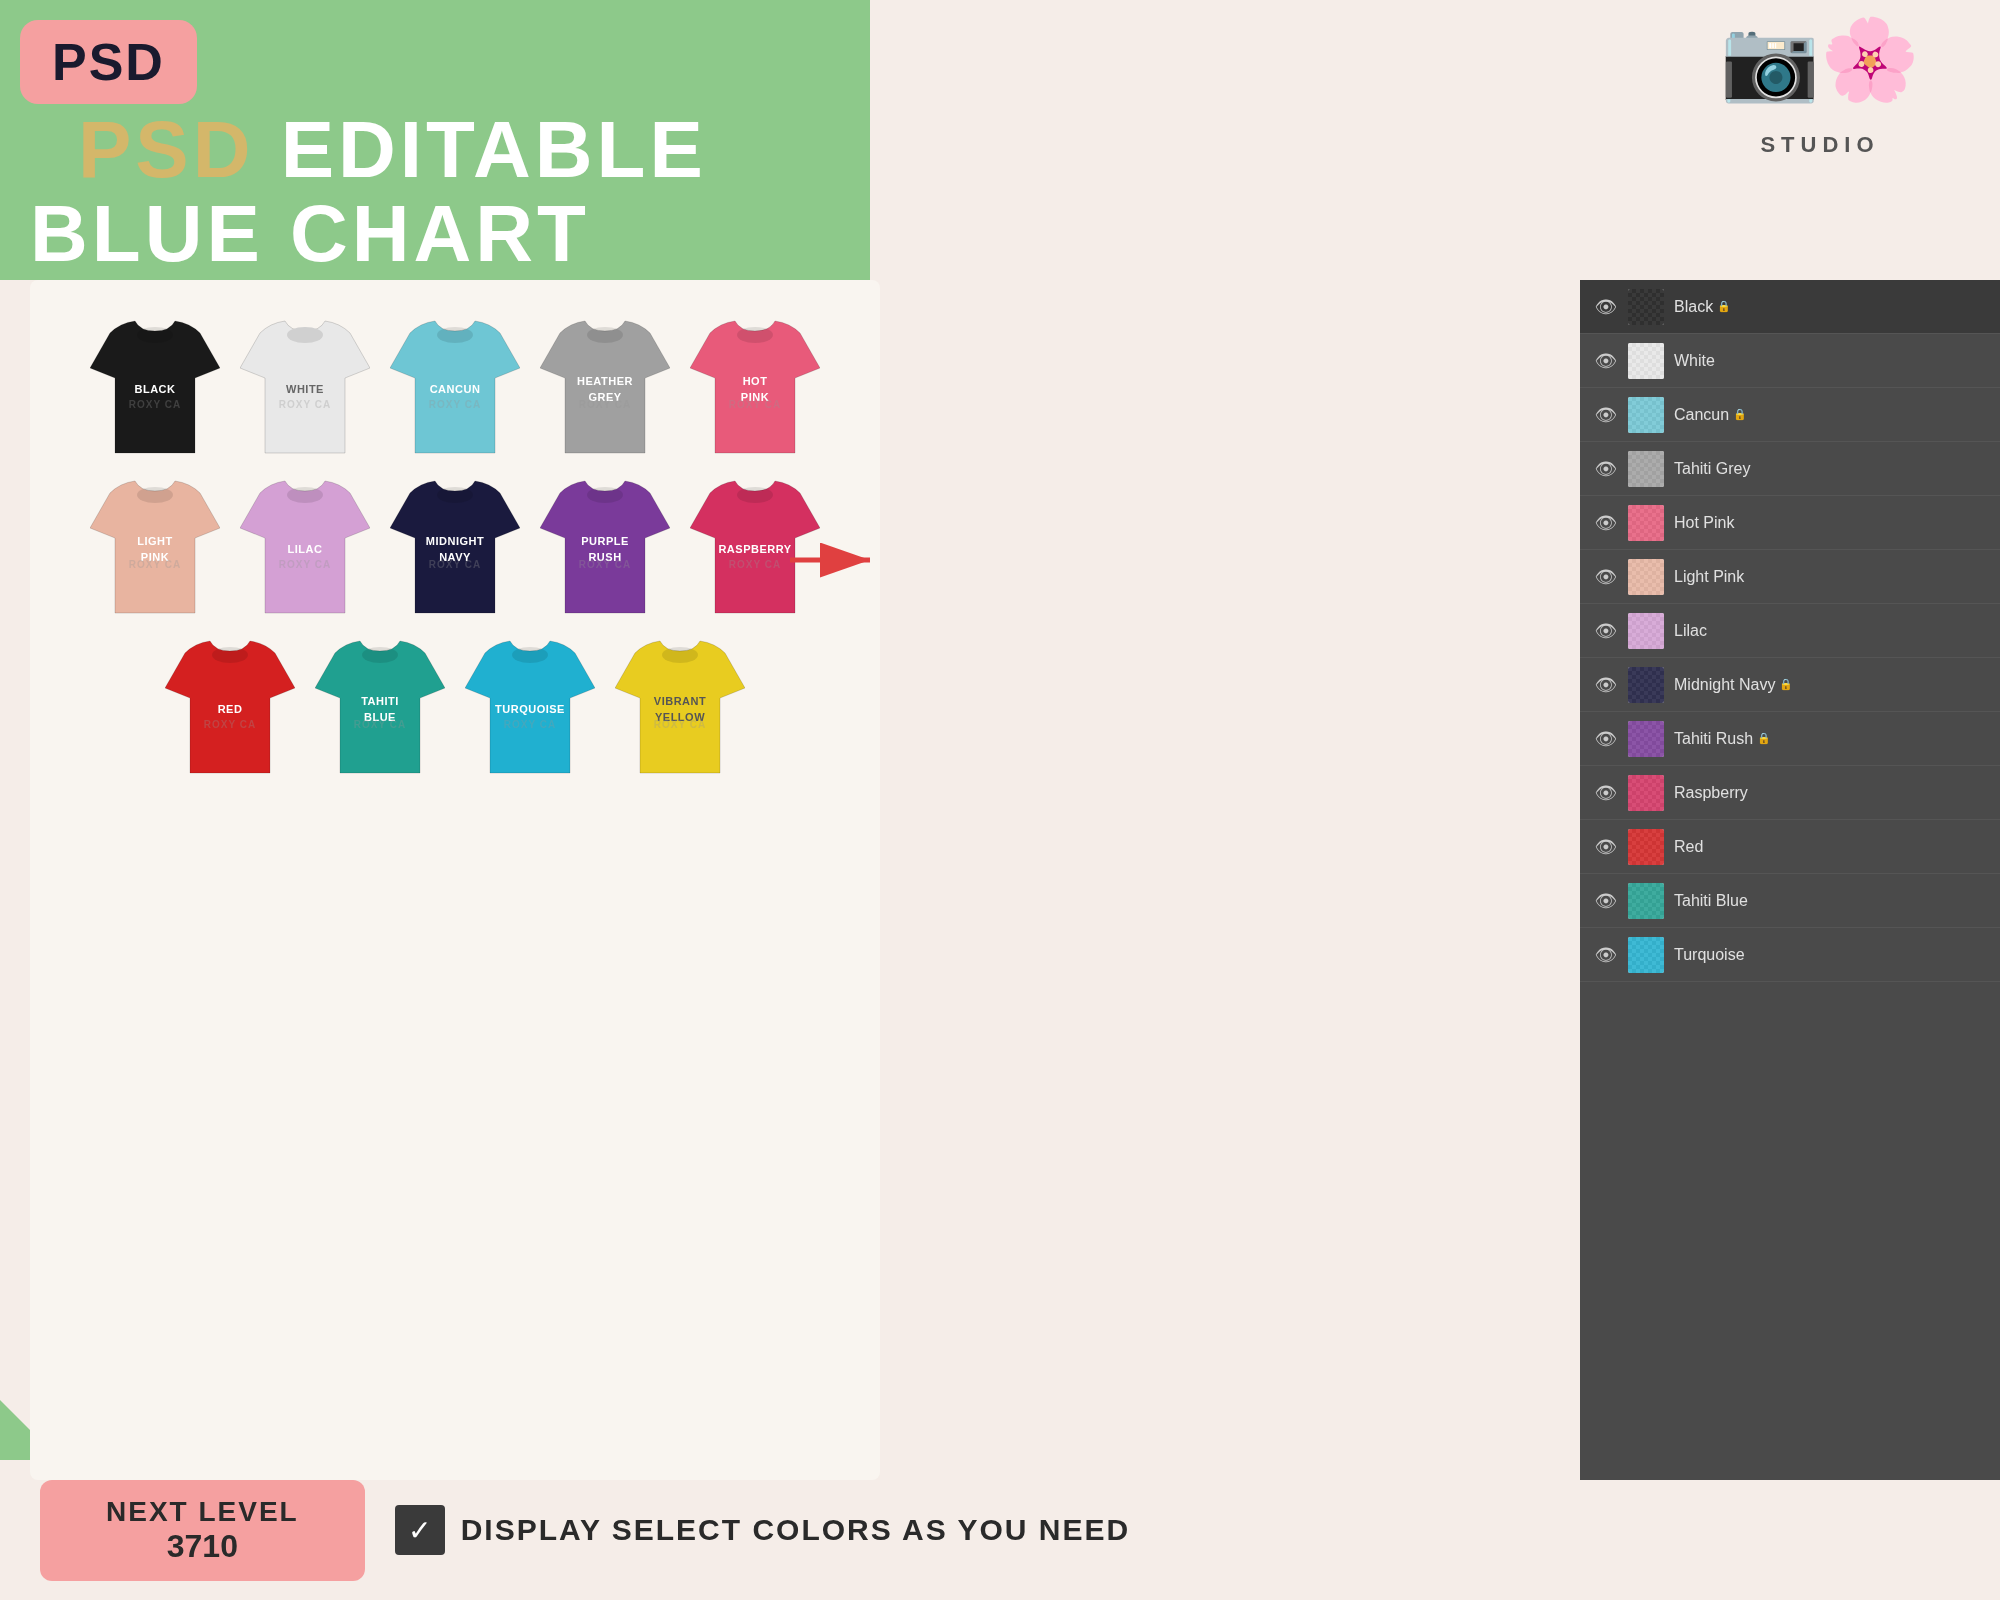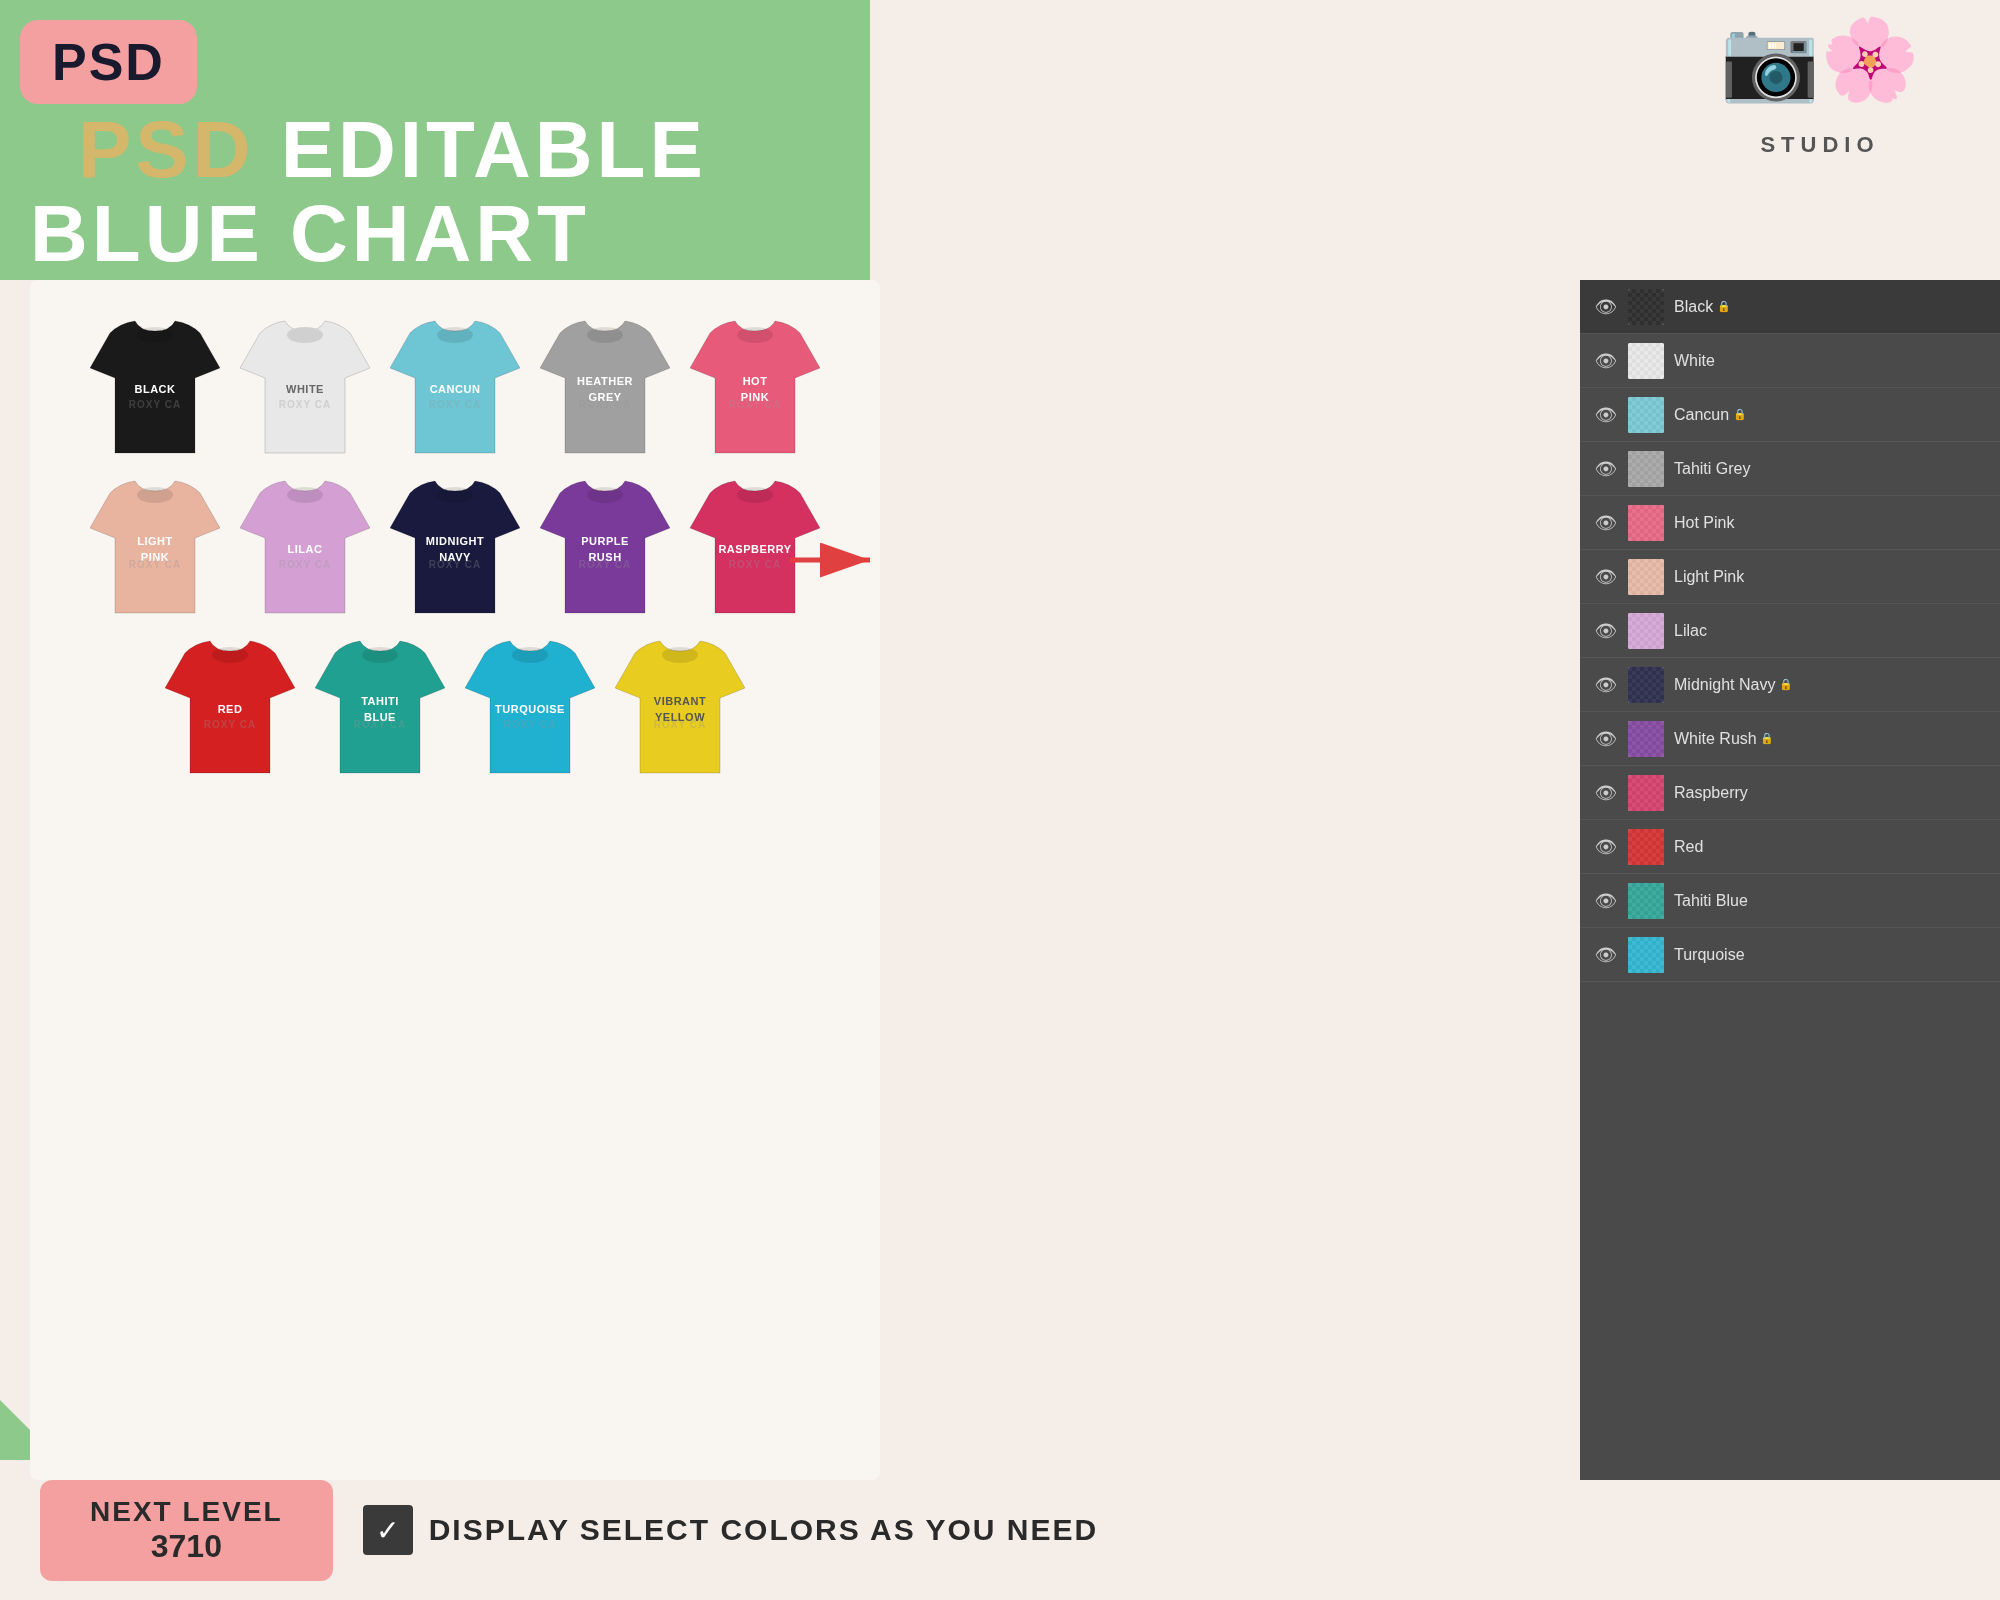--- a/index.html
+++ b/index.html
@@ -529,7 +529,7 @@
       <div class="layer-thumb">
         <div class="layer-thumb-color" style="background-color: rgb(122, 58, 154);"></div>
       </div>
-      <div class="layer-name">White Rush</div>
+      <div class="layer-name">Tahiti Rush</div>
       <div class="layer-lock">🔒</div>
     </div>
     <div class="layer-item">

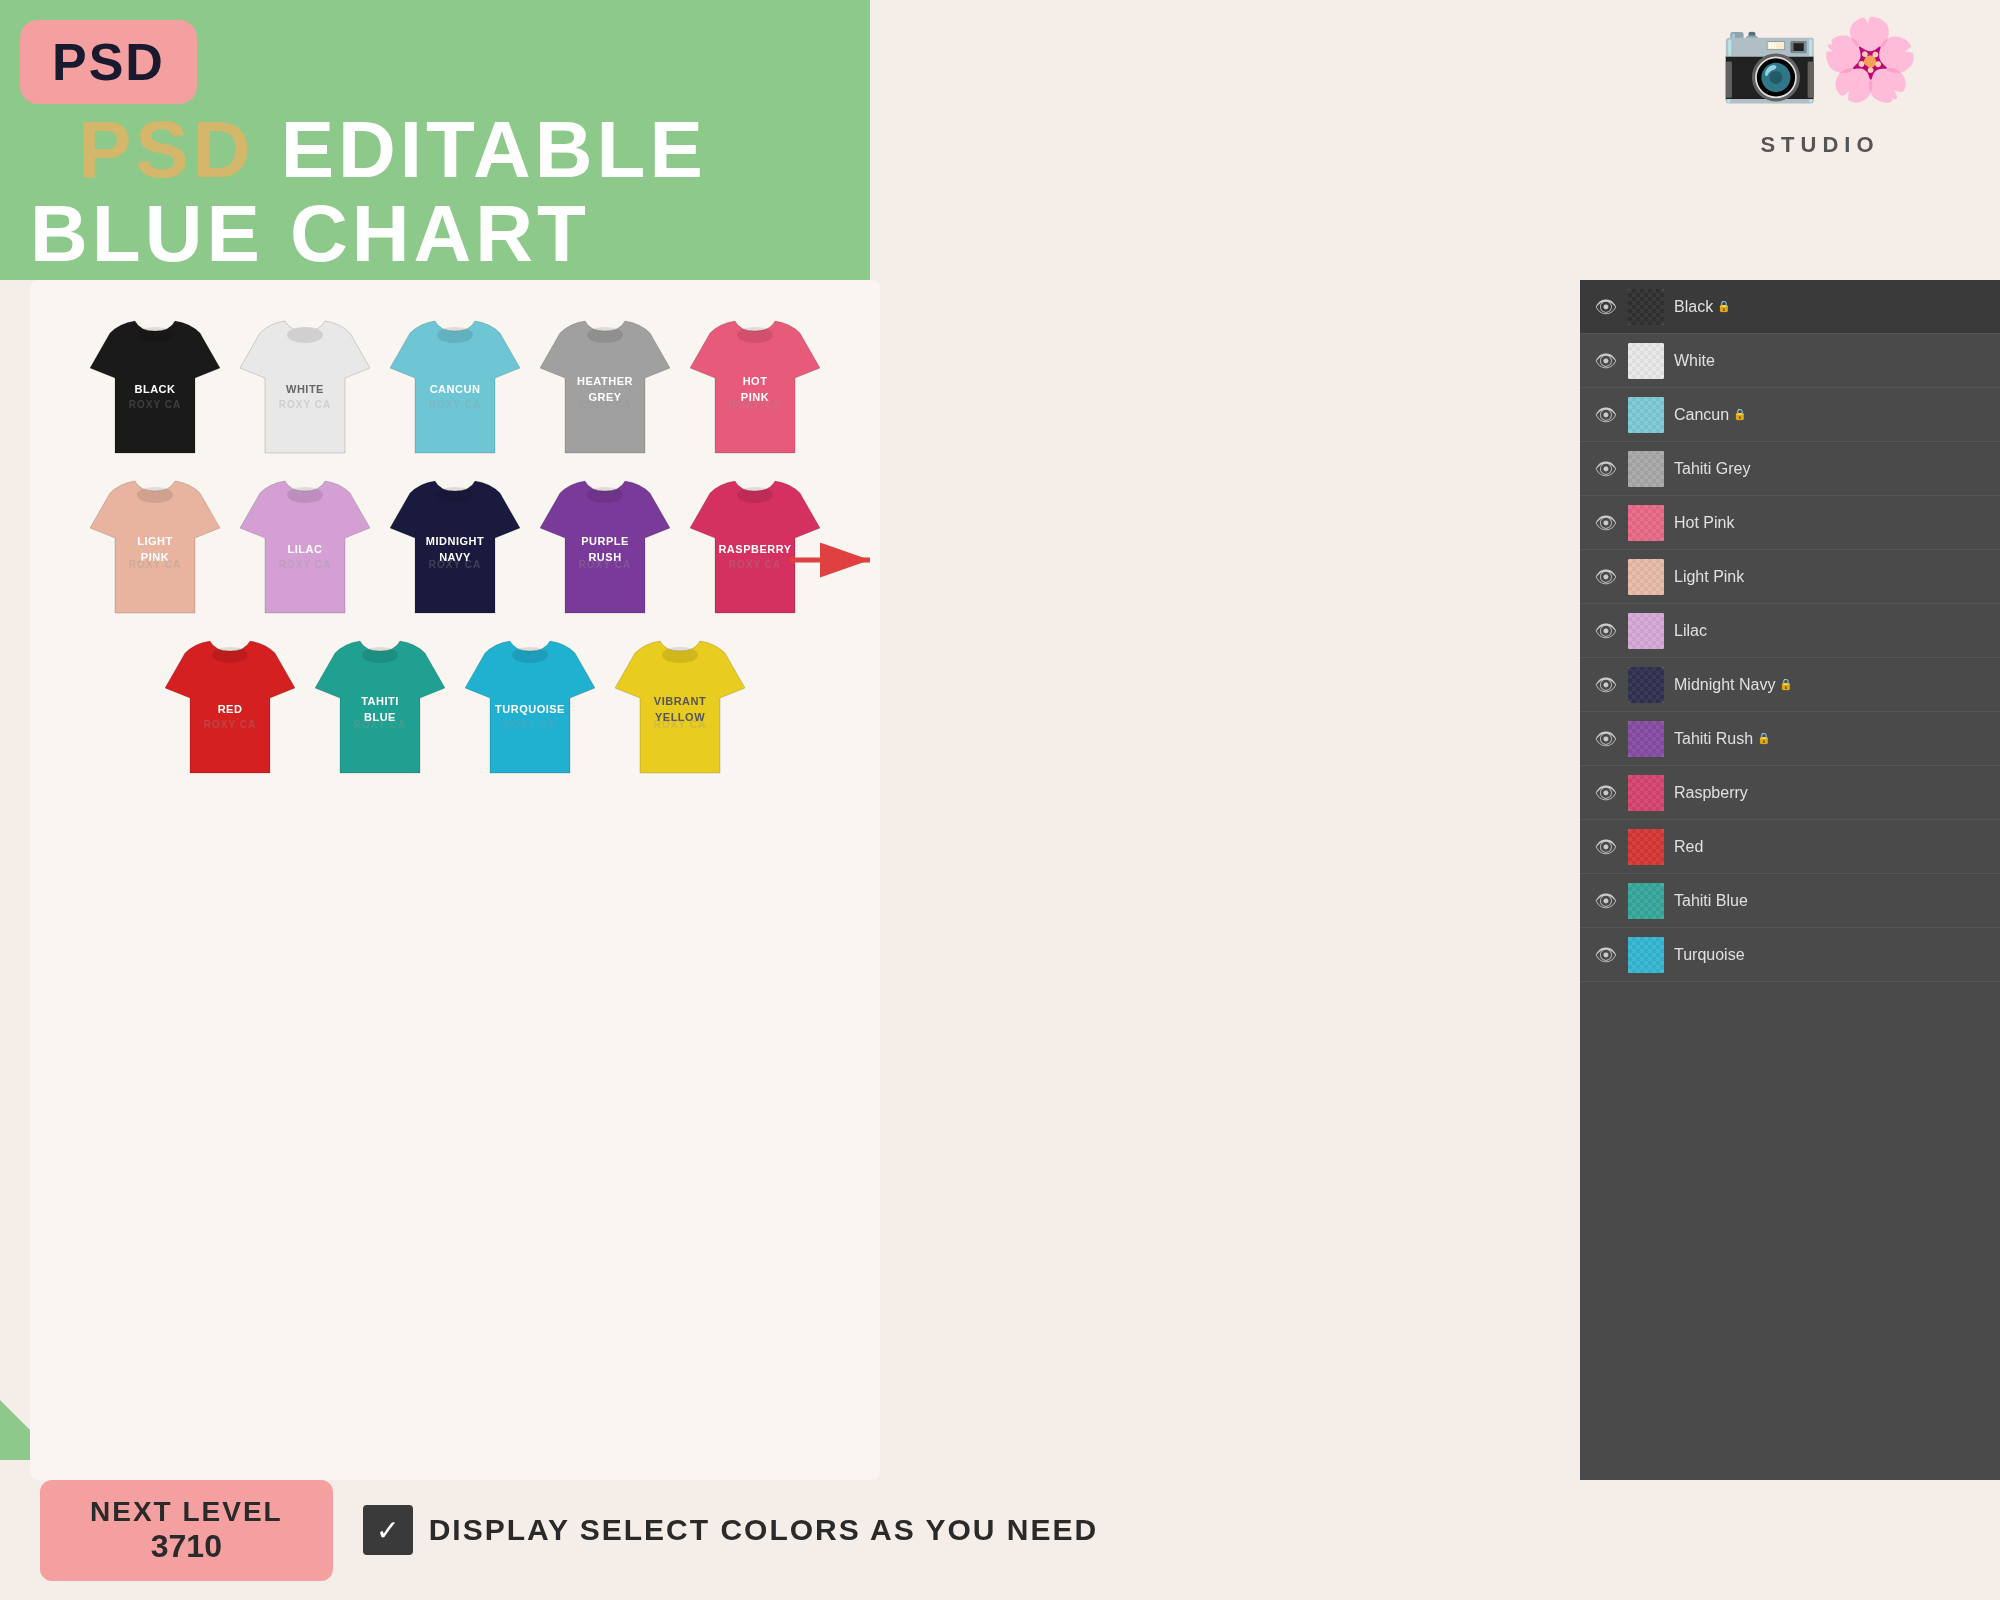--- a/index.html
+++ b/index.html
@@ -223,7 +223,7 @@
     .next-level-badge {
       background-color: #f5a0a0;
       border-radius: 12px;
-      padding: 16px 50px;
+      padding: 16px 66px;
       text-align: center;
     }
     .next-level-text {

